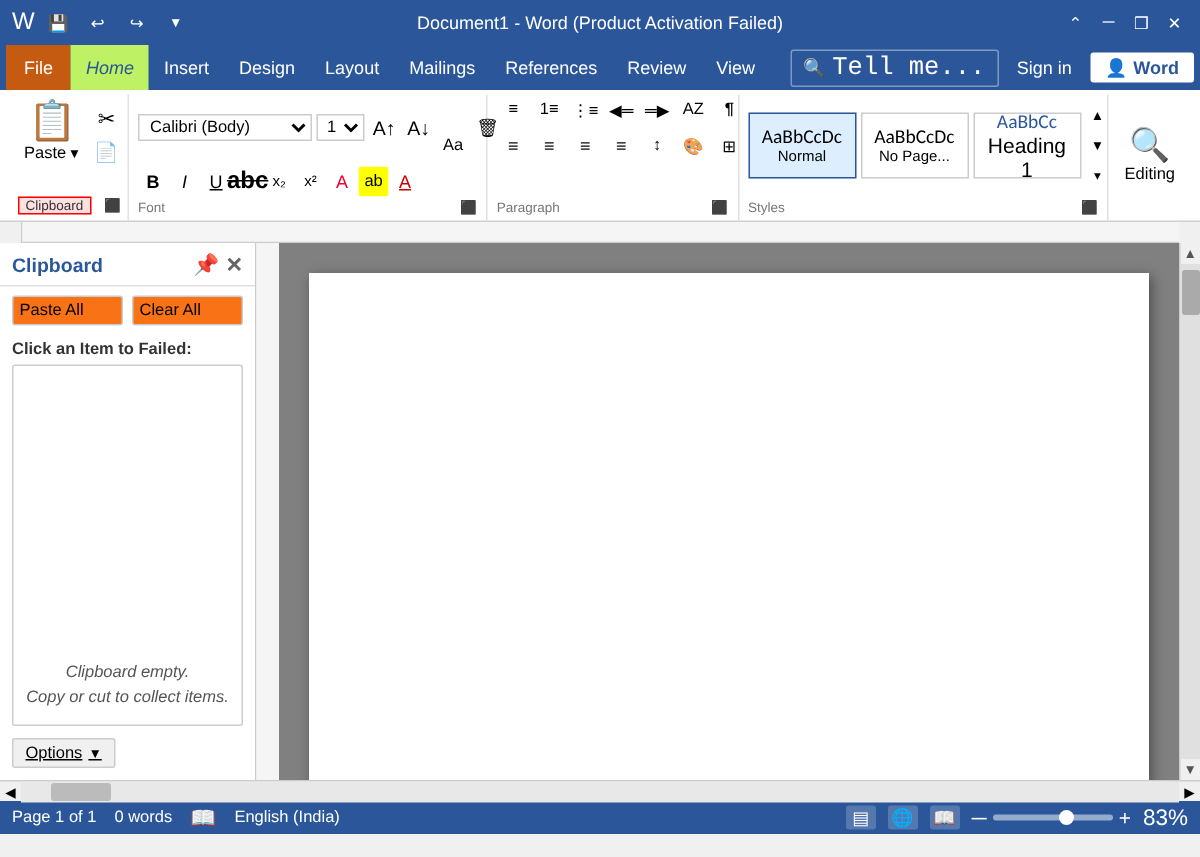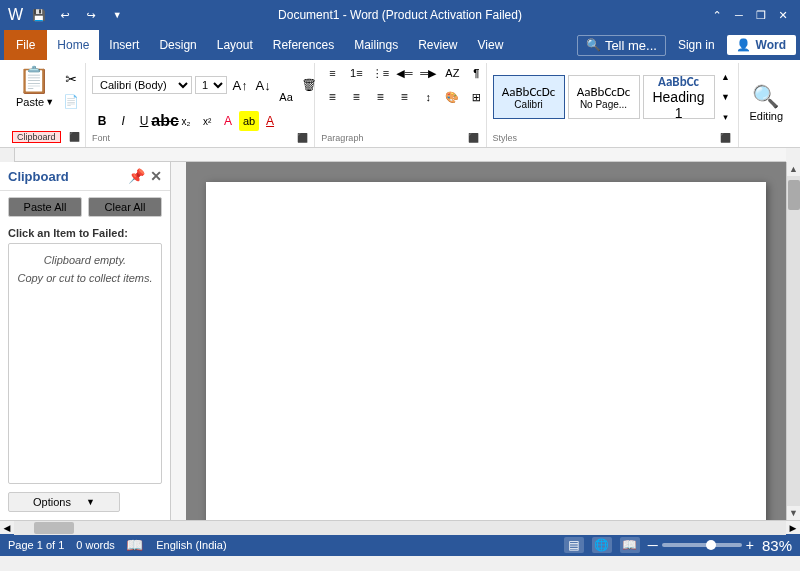--- a/index.html
+++ b/index.html
@@ -375,7 +375,7 @@
 
 <div class="menu-bar">
   <div class="file-btn">File</div>
-  <div class="menu-item active" style="background:#ffffff;color:#2b579a;">Home</div>
+  <div class="menu-item active" style="background:#bef264;color:#2b579a;font-style:italic;">Home</div>
   <div class="menu-item">Insert</div>
   <div class="menu-item">Design</div>
   <div class="menu-item">Layout</div>

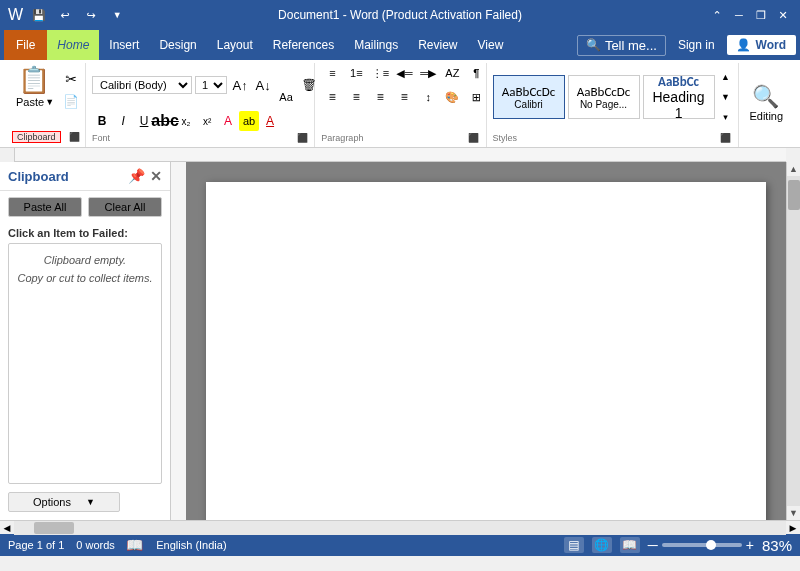--- a/index.html
+++ b/index.html
@@ -379,8 +379,8 @@
   <div class="menu-item">Insert</div>
   <div class="menu-item">Design</div>
   <div class="menu-item">Layout</div>
+  <div class="menu-item">Mailings</div>
   <div class="menu-item">References</div>
-  <div class="menu-item">Mailings</div>
   <div class="menu-item">Review</div>
   <div class="menu-item">View</div>
   <div class="menu-bar-right">

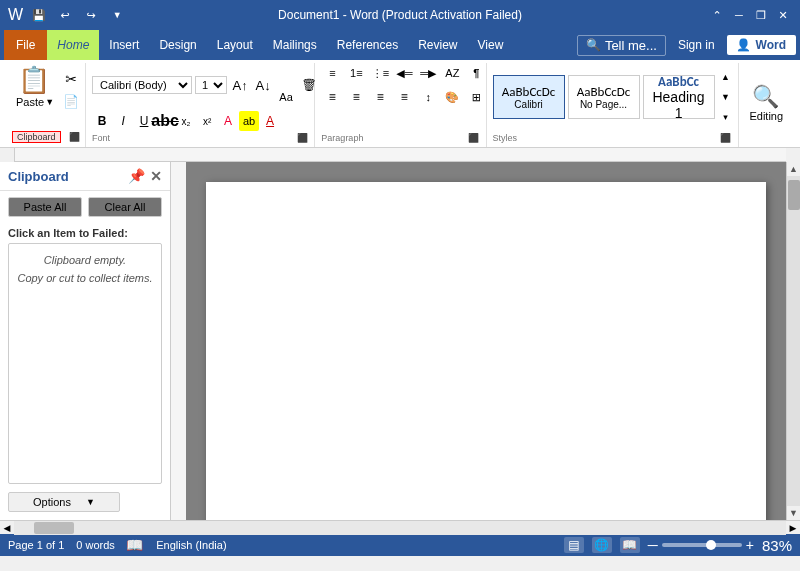--- a/index.html
+++ b/index.html
@@ -386,7 +386,7 @@
   <div class="menu-bar-right">
     <div class="tell-me">
       <span>🔍</span>
-      <span style="font-size:13px;">Tell me...</span>
+      <span style="font-size:17px;font-family:Liberation Mono, monospace;">Tell me...</span>
     </div>
     <div class="sign-in-btn">Sign in</div>
     <div class="share-btn">

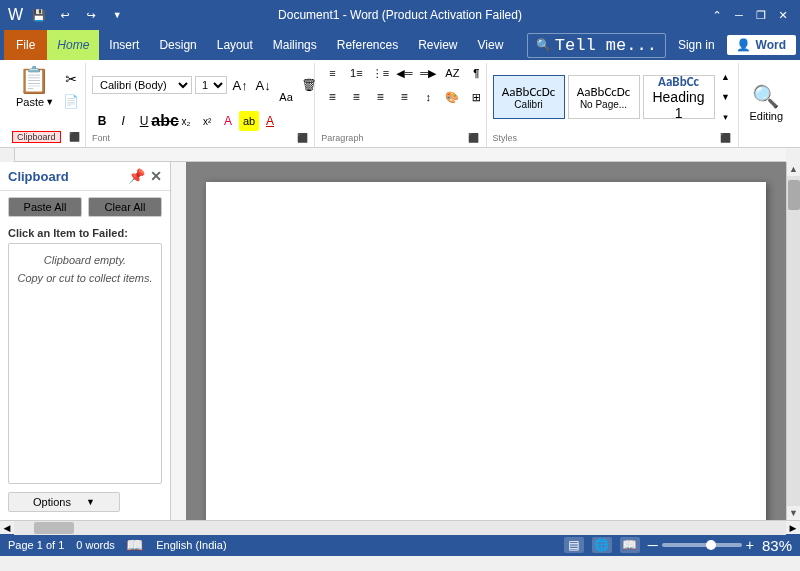--- a/index.html
+++ b/index.html
@@ -72,7 +72,7 @@
       background: white;
       font-size: 11px;
       padding: 1px 3px;
-      width: 100px;
+      width: 116px;
       cursor: pointer;
     }
     .font-size-select {

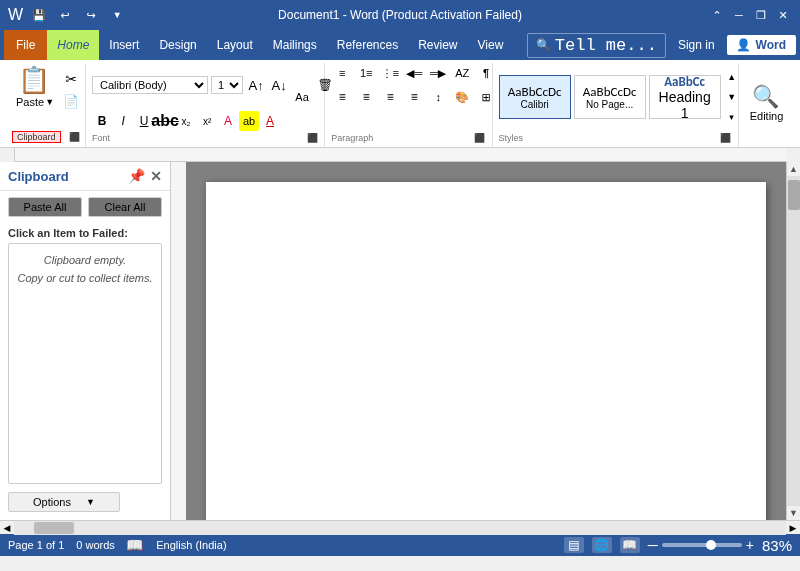--- a/index.html
+++ b/index.html
@@ -488,7 +488,7 @@
         <span style="font-size:10px;">No Page...</span>
       </div>
       <div class="style-item">
-        <span style="font-size:13px;color:#2b579a;font-family:Calibri,sans-serif;font-weight:700;">AaBbCc</span>
+        <span style="font-size:13px;color:#2b579a;font-family:Calibri,sans-serif;font-weight:400;">AaBbCc</span>
         <span style="font-size:14px;">Heading 1</span>
       </div>
       <div class="style-scroll">

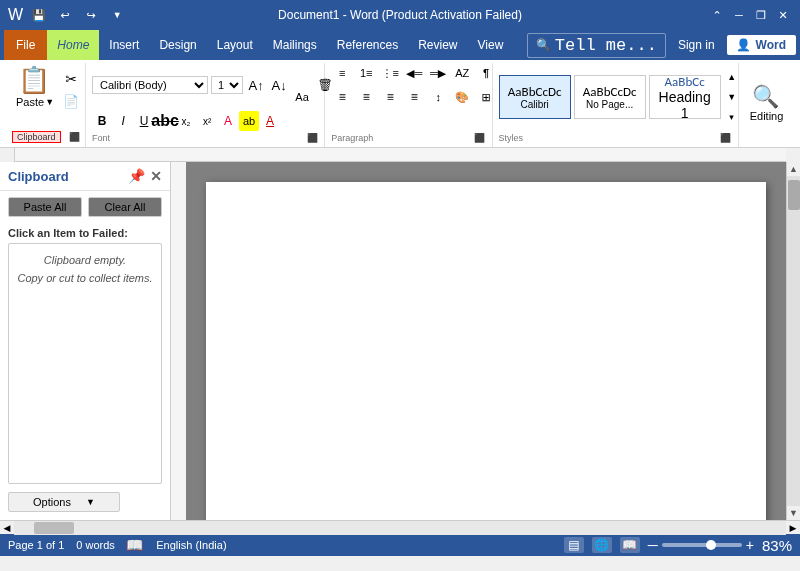--- a/index.html
+++ b/index.html
@@ -481,7 +481,7 @@
     <div class="rg-top" style="align-items:center;">
       <div class="style-item active">
         <span style="font-size:13px;font-family:Calibri,sans-serif;">AaBbCcDc</span>
-        <span style="font-size:10px;">Calibri</span>
+        <span style="font-size:10px;">Normal</span>
       </div>
       <div class="style-item">
         <span style="font-size:13px;font-family:Calibri,sans-serif;">AaBbCcDc</span>

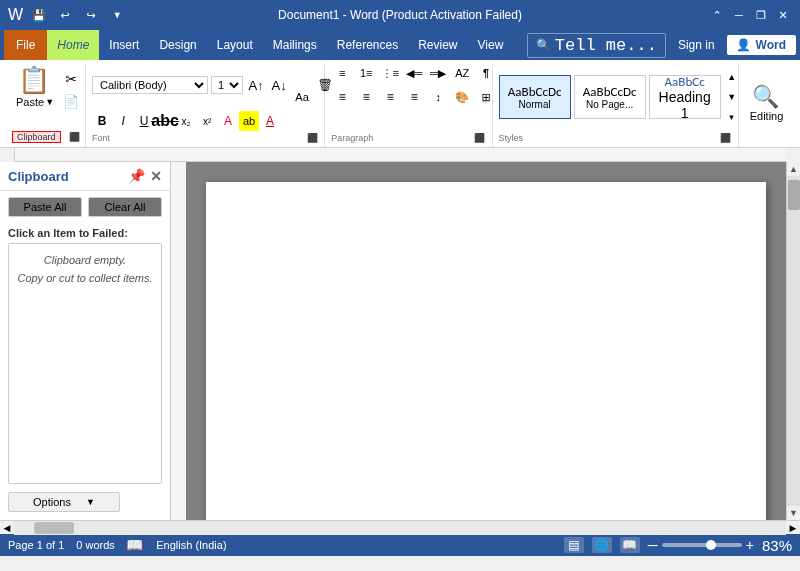--- a/index.html
+++ b/index.html
@@ -178,11 +178,11 @@
     .cp-action-btn {
       flex: 1;
       border: 1px solid #ccc;
-      background: #737373;
+      background: #f97316;
       padding: 3px 4px;
       font-size: 11px;
       cursor: pointer;
-      text-align: center;
+      text-align: left;
       border-radius: 2px;
     }
     .cp-instruction {

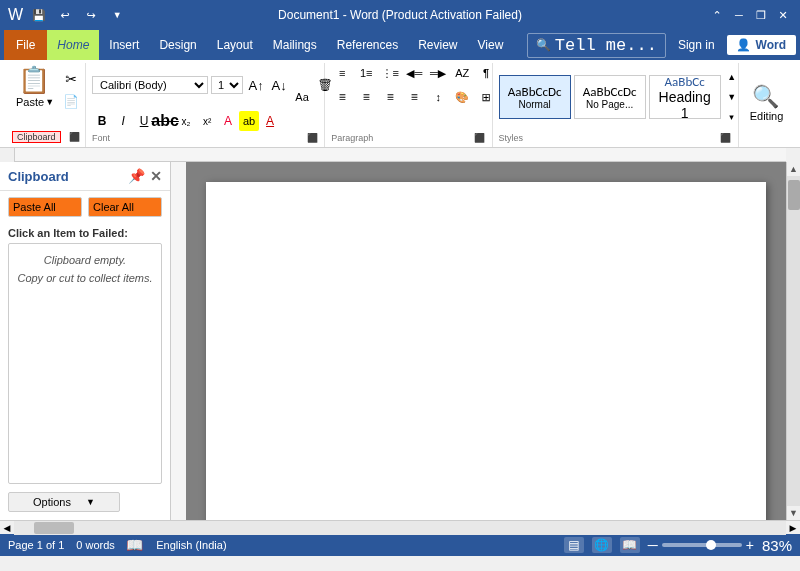--- a/index.html
+++ b/index.html
@@ -198,7 +198,7 @@
       border-radius: 2px;
       padding: 8px;
       display: flex;
-      align-items: flex-start;
+      align-items: flex-end;
       justify-content: center;
       text-align: center;
     }

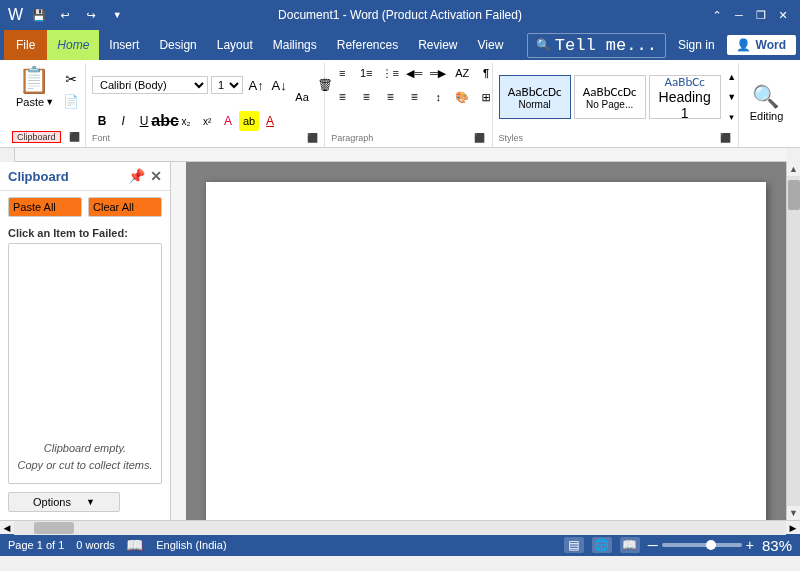--- a/index.html
+++ b/index.html
@@ -214,13 +214,14 @@
     .cp-options-btn {
       display: flex;
       align-items: center;
-      gap: 15px;
+      gap: 4px;
       border: 1px solid #ccc;
       background: #f0f0f0;
-      padding: 3px 24px;
-      font-size: 11px;
-      cursor: pointer;
-      border-radius: 2px;
+      padding: 3px 8px;
+      font-size: 11px;
+      cursor: pointer;
+      border-radius: 2px;
+      text-decoration: underline;
     }
 
     

